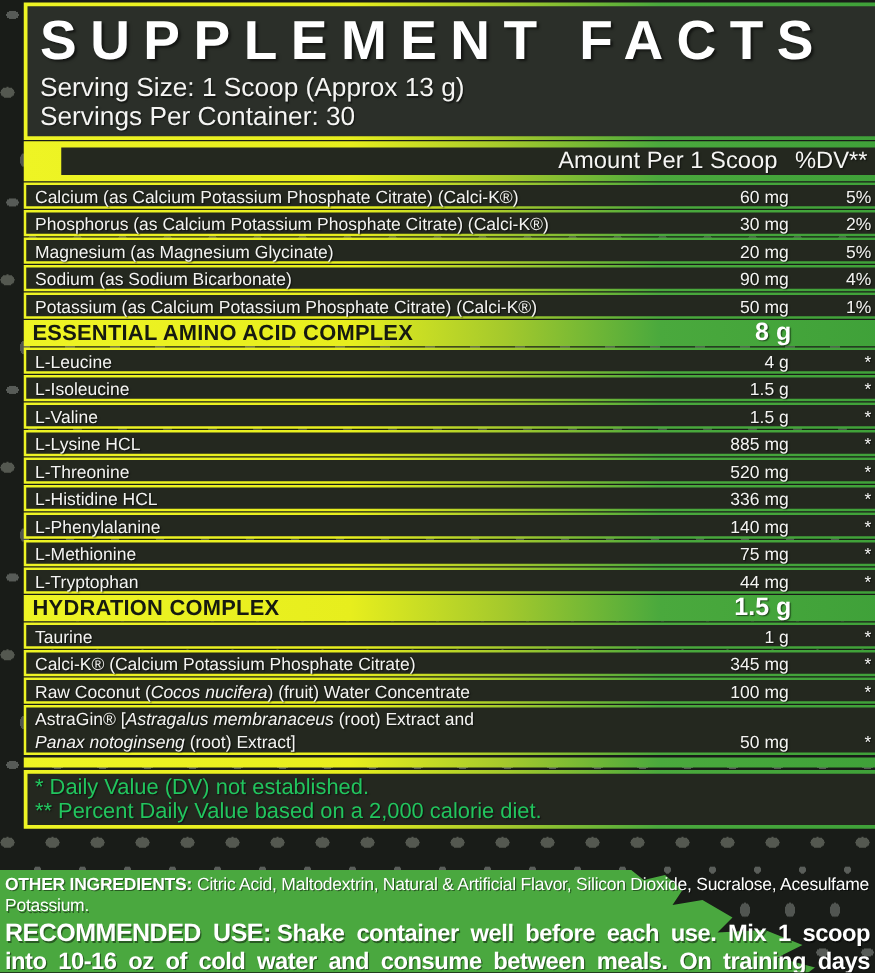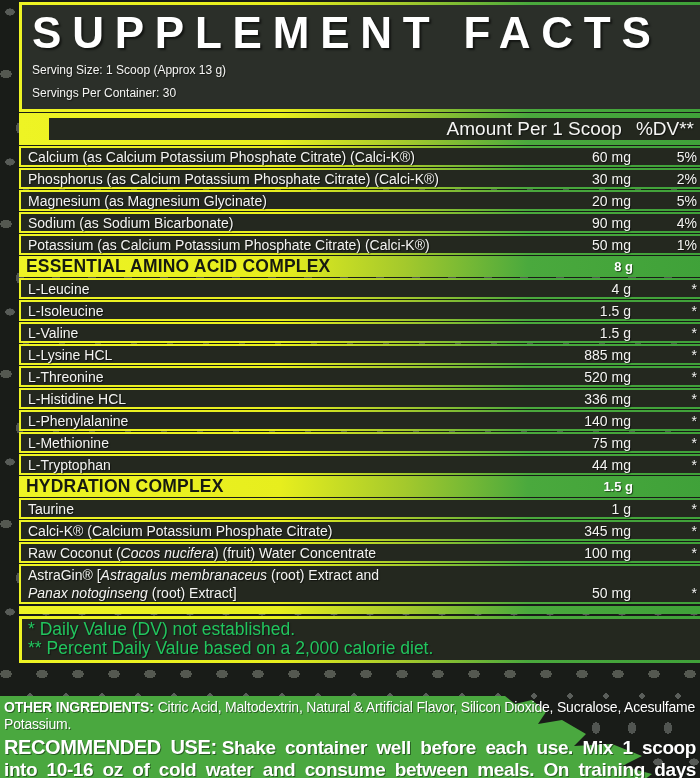--- a/index.html
+++ b/index.html
@@ -29,7 +29,7 @@
     font-size:44px; font-weight:bold; letter-spacing:0.245em; line-height:52px;
     color:#ffffff; white-space:nowrap; text-shadow:2px 2px 2px rgba(0,0,0,.55);
   }
-  .serving-line { font-size:12px; line-height:23px; text-shadow:1px 1px 1px rgba(0,0,0,.5); }
+  .serving-line { font-size:21px; line-height:23px; text-shadow:1px 1px 1px rgba(0,0,0,.5); }
 
   .colhead-box { padding:5px 3px; }
   .colhead-inner {

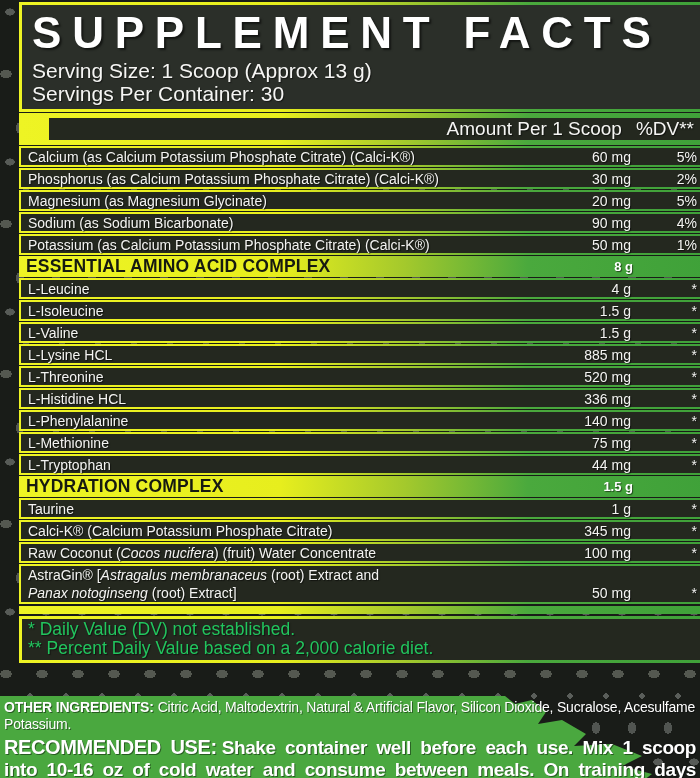--- a/index.html
+++ b/index.html
@@ -50,7 +50,7 @@
 
   .srow { height:21px; margin-bottom:1px; display:flex; align-items:center; font-weight:bold; }
   .srow .nm { flex:1; padding-left:7px; color:#161a10; font-size:17.5px; letter-spacing:.2px; }
-  .srow .amt { color:#ffffff; font-size:13px; text-shadow:1px 1px 1px rgba(0,0,0,.55); }
+  .srow .amt { color:#ffffff; font-size:20px; text-shadow:1px 1px 1px rgba(0,0,0,.55); }
 
   .gbar { height:8px; margin:2px 0 2px 0; }
 

